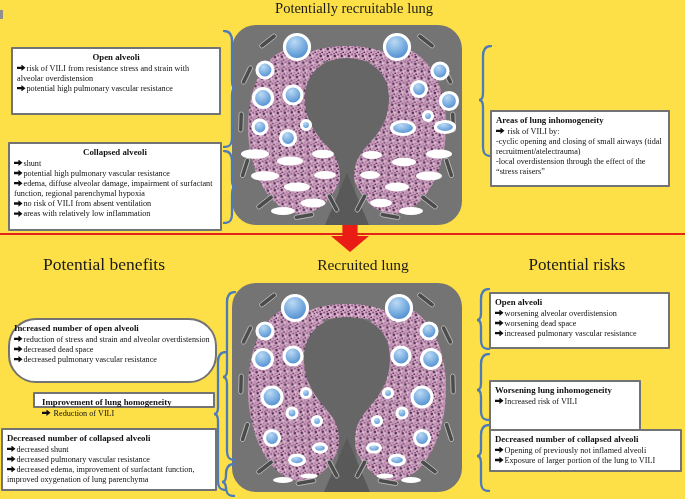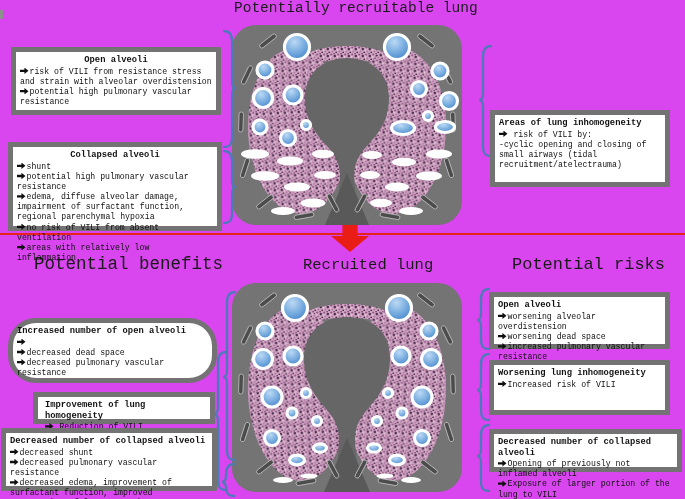--- a/index.html
+++ b/index.html
@@ -3,8 +3,8 @@
 <meta charset="utf-8">
 <style>
   html,body{margin:0;padding:0;background:#ffffff;}
-  #canvas{position:relative;width:685px;height:499px;background:#d946ef;overflow:hidden;
-          font-family:Liberation Mono, monospace;color:#111;}
+  #canvas{position:relative;width:685px;height:499px;background:#fde047;overflow:hidden;
+          font-family:Liberation Serif, serif;color:#111;}
   .abs{position:absolute;}
   .heading{position:absolute;color:#1a1a1a;white-space:nowrap;}
   #title-top{left:234px;top:0px;width:240px;text-align:center;font-size:14.5px;}

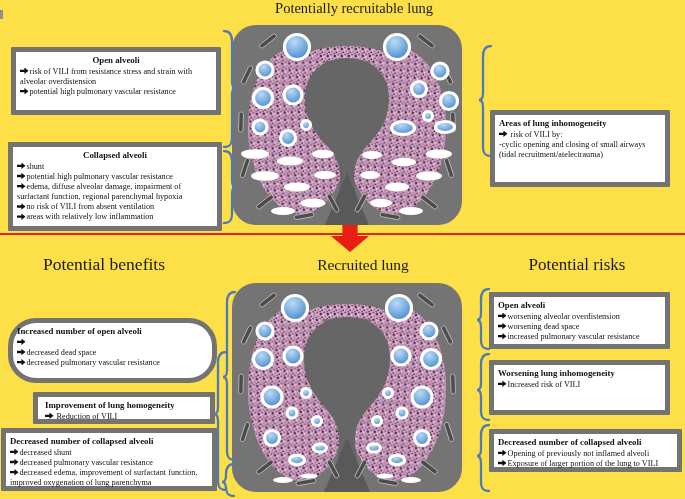--- a/index.html
+++ b/index.html
@@ -11,7 +11,7 @@
   #title-recruited{left:303px;top:256px;width:120px;text-align:center;font-size:15.5px;}
   #title-benefits{left:34px;top:254px;width:140px;text-align:center;font-size:17.5px;}
   #title-risks{left:512px;top:255px;width:130px;text-align:center;font-size:17px;}
-  .tbox{position:absolute;background:#fff;border:5px solid #737373;border-radius:1px;
+  .tbox{position:absolute;background:#fff;border:2px solid #737373;border-radius:1px;
         padding:3px 4px;font-size:8.2px;line-height:1.24;z-index:3;box-sizing:border-box;}
   .tbox .bt{font-weight:bold;font-size:8.8px;line-height:1.2;margin-bottom:1px;}
   .tbox .bt.center{text-align:center;}

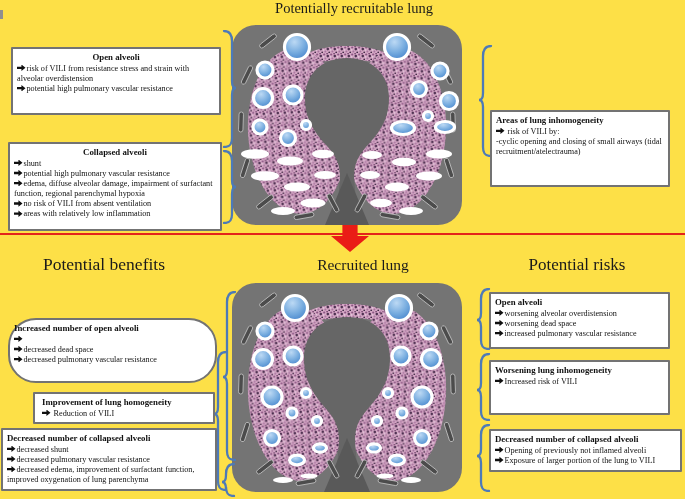--- a/index.html
+++ b/index.html
@@ -199,6 +199,7 @@
       <div class="bt">Areas of lung inhomogeneity</div>
       <div class="bi"><span class="arr"></span><span> risk of VILI by:</span></div>
       <div class="bi"><span>-cyclic opening and closing of small airways (tidal recruitment/atelectrauma)</span></div>
+      <div class="bi"><span>-local overdistension through the effect of the “stress raisers”</span></div>
     </div>
   <div class="tbox" style="left:8px;top:318px;width:209px;height:65px;border-radius:28px;">
       <div class="bt">Increased number of open alveoli</div>

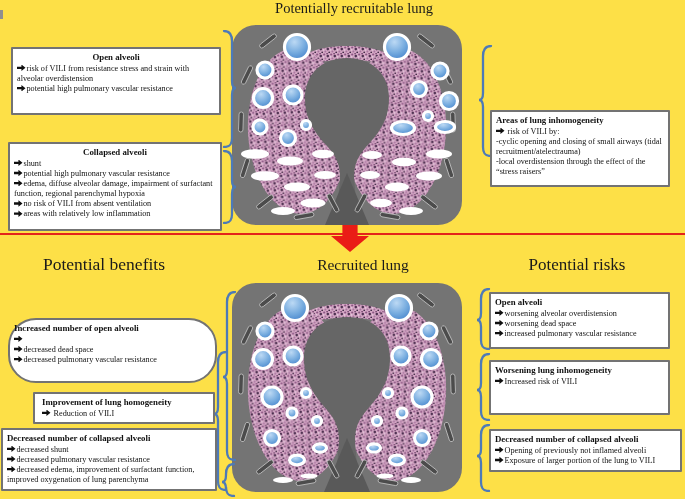--- a/index.html
+++ b/index.html
@@ -203,7 +203,7 @@
     </div>
   <div class="tbox" style="left:8px;top:318px;width:209px;height:65px;border-radius:28px;">
       <div class="bt">Increased number of open alveoli</div>
-      <div class="bi"><span class="arr"></span></div>
+      <div class="bi"><span class="arr"></span><span>reduction of stress and strain and alveolar overdistension</span></div>
       <div class="bi"><span class="arr"></span><span>decreased dead space</span></div>
       <div class="bi"><span class="arr"></span><span>decreased pulmonary vascular resistance</span></div>
     </div>

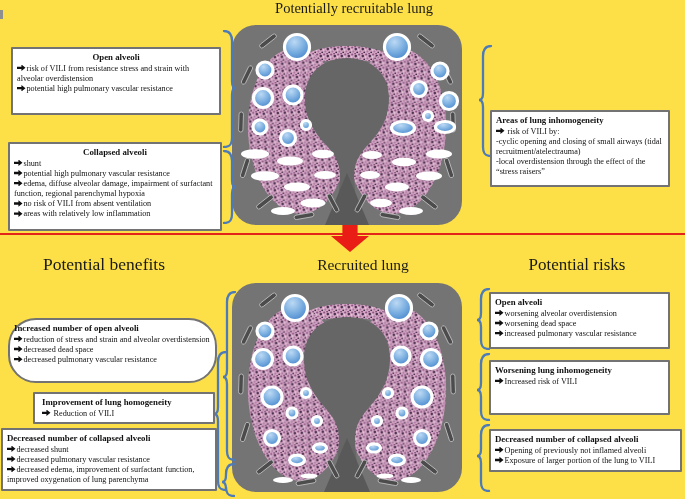--- a/index.html
+++ b/index.html
@@ -223,7 +223,7 @@
       <div class="bi"><span class="arr"></span><span>worsening dead space</span></div>
       <div class="bi"><span class="arr"></span><span>increased pulmonary vascular resistance</span></div>
     </div>
-  <div class="tbox" style="left:489px;top:360px;width:181px;height:55px;">
+  <div class="tbox" style="left:489px;top:380px;width:152px;height:55px;">
       <div class="bt">Worsening lung inhomogeneity</div>
       <div class="bi"><span class="arr"></span><span>Increased risk of VILI</span></div>
     </div>

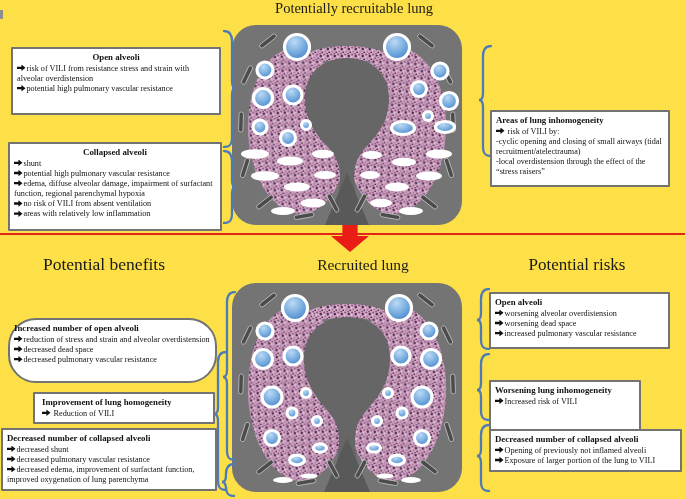--- a/index.html
+++ b/index.html
@@ -207,7 +207,7 @@
       <div class="bi"><span class="arr"></span><span>decreased dead space</span></div>
       <div class="bi"><span class="arr"></span><span>decreased pulmonary vascular resistance</span></div>
     </div>
-  <div class="tbox" style="left:33px;top:392px;width:182px;height:32px;padding-left:7px;">
+  <div class="tbox" style="left:33px;top:392px;width:182px;height:16px;padding-left:7px;">
       <div class="bt">Improvement of lung homogeneity</div>
       <div class="bi"><span class="arr"></span><span> Reduction of VILI</span></div>
     </div>

